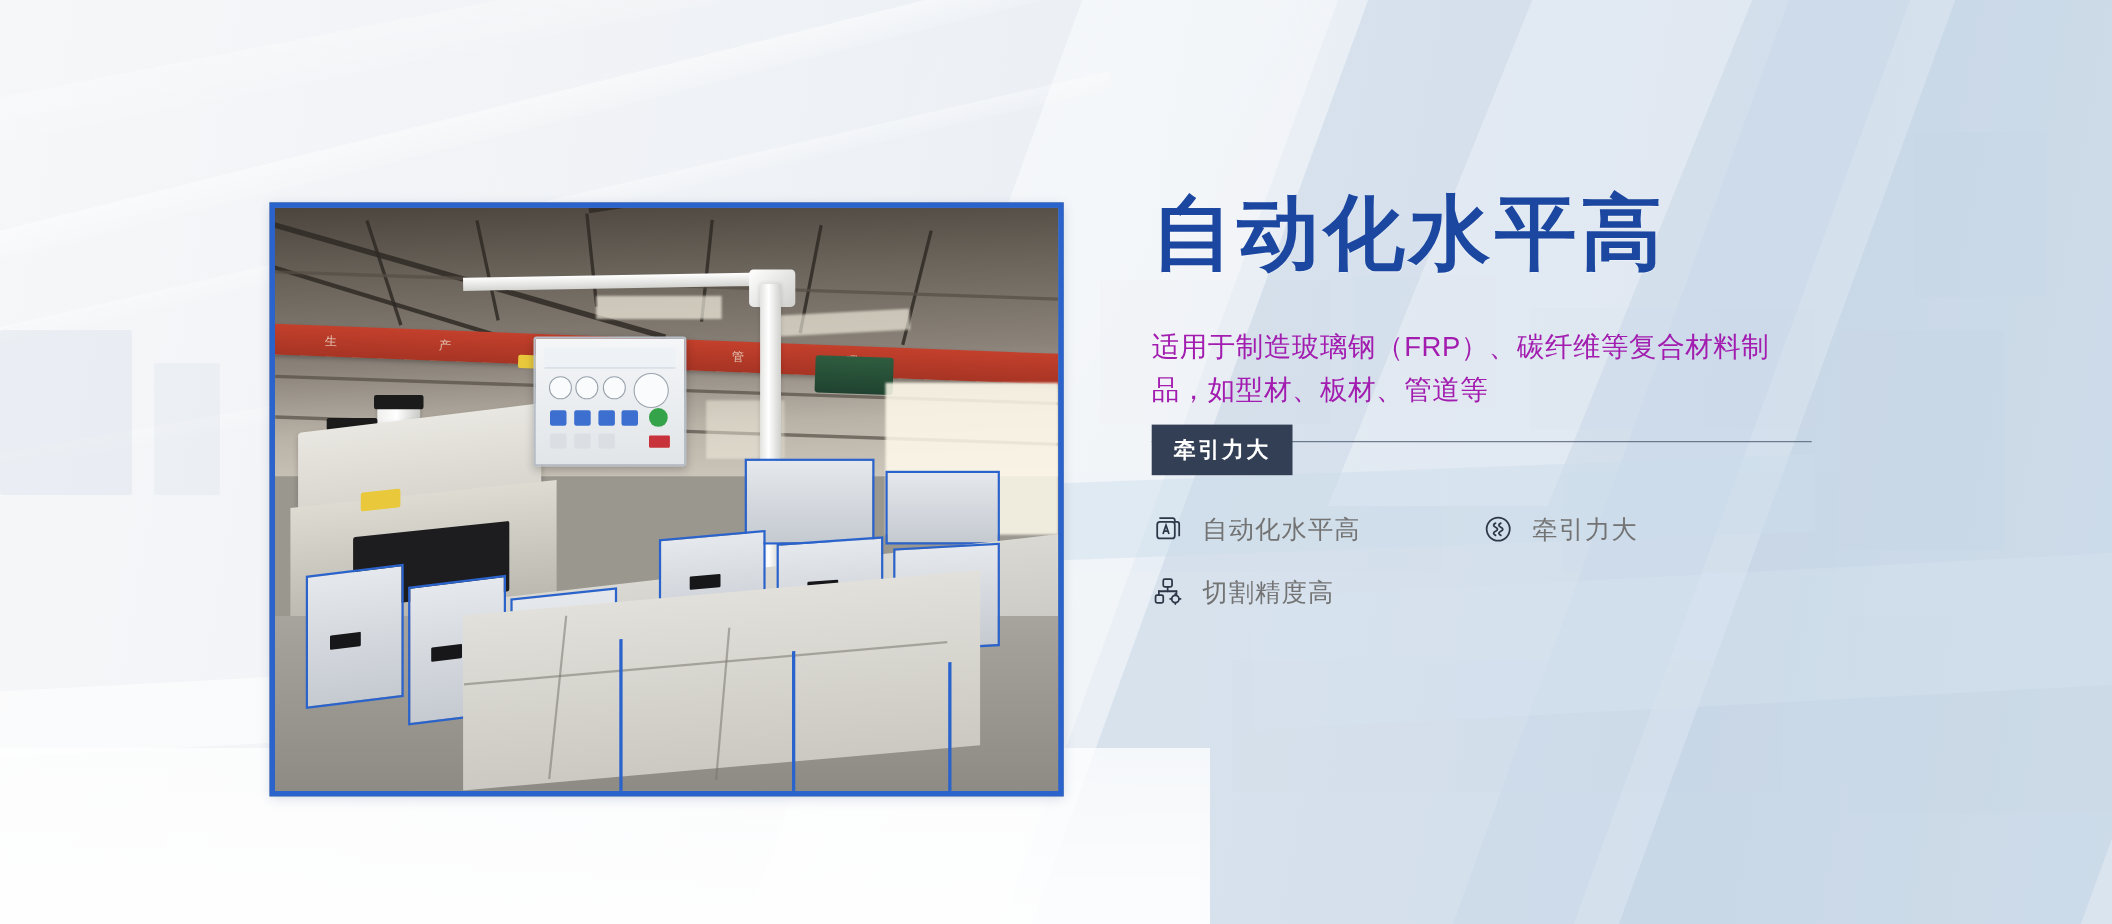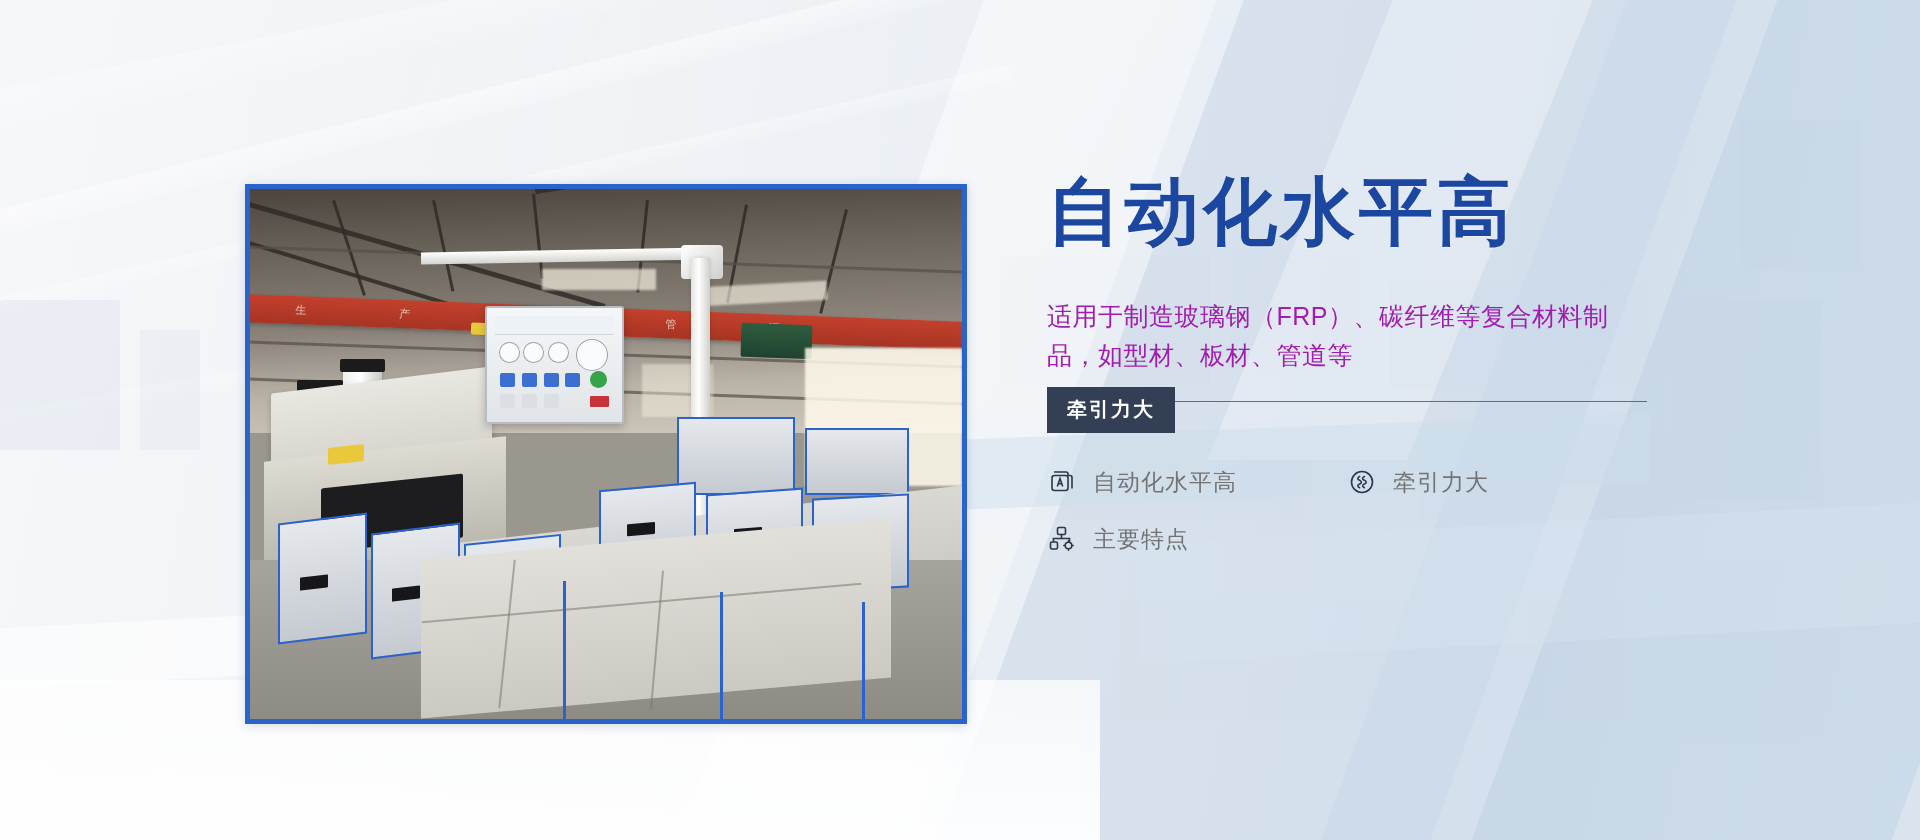--- a/index.html
+++ b/index.html
@@ -434,7 +434,7 @@
             <path d="M20.5 15.8 v1.2 M20.5 24 v1.2 M15.8 20.5 h1.2 M24 20.5 h1.2" stroke-linecap="round"></path>
           </svg>
         </span>
-        <span>主要特点</span>
+        <span>切割精度高</span>
       </div>
 
 

